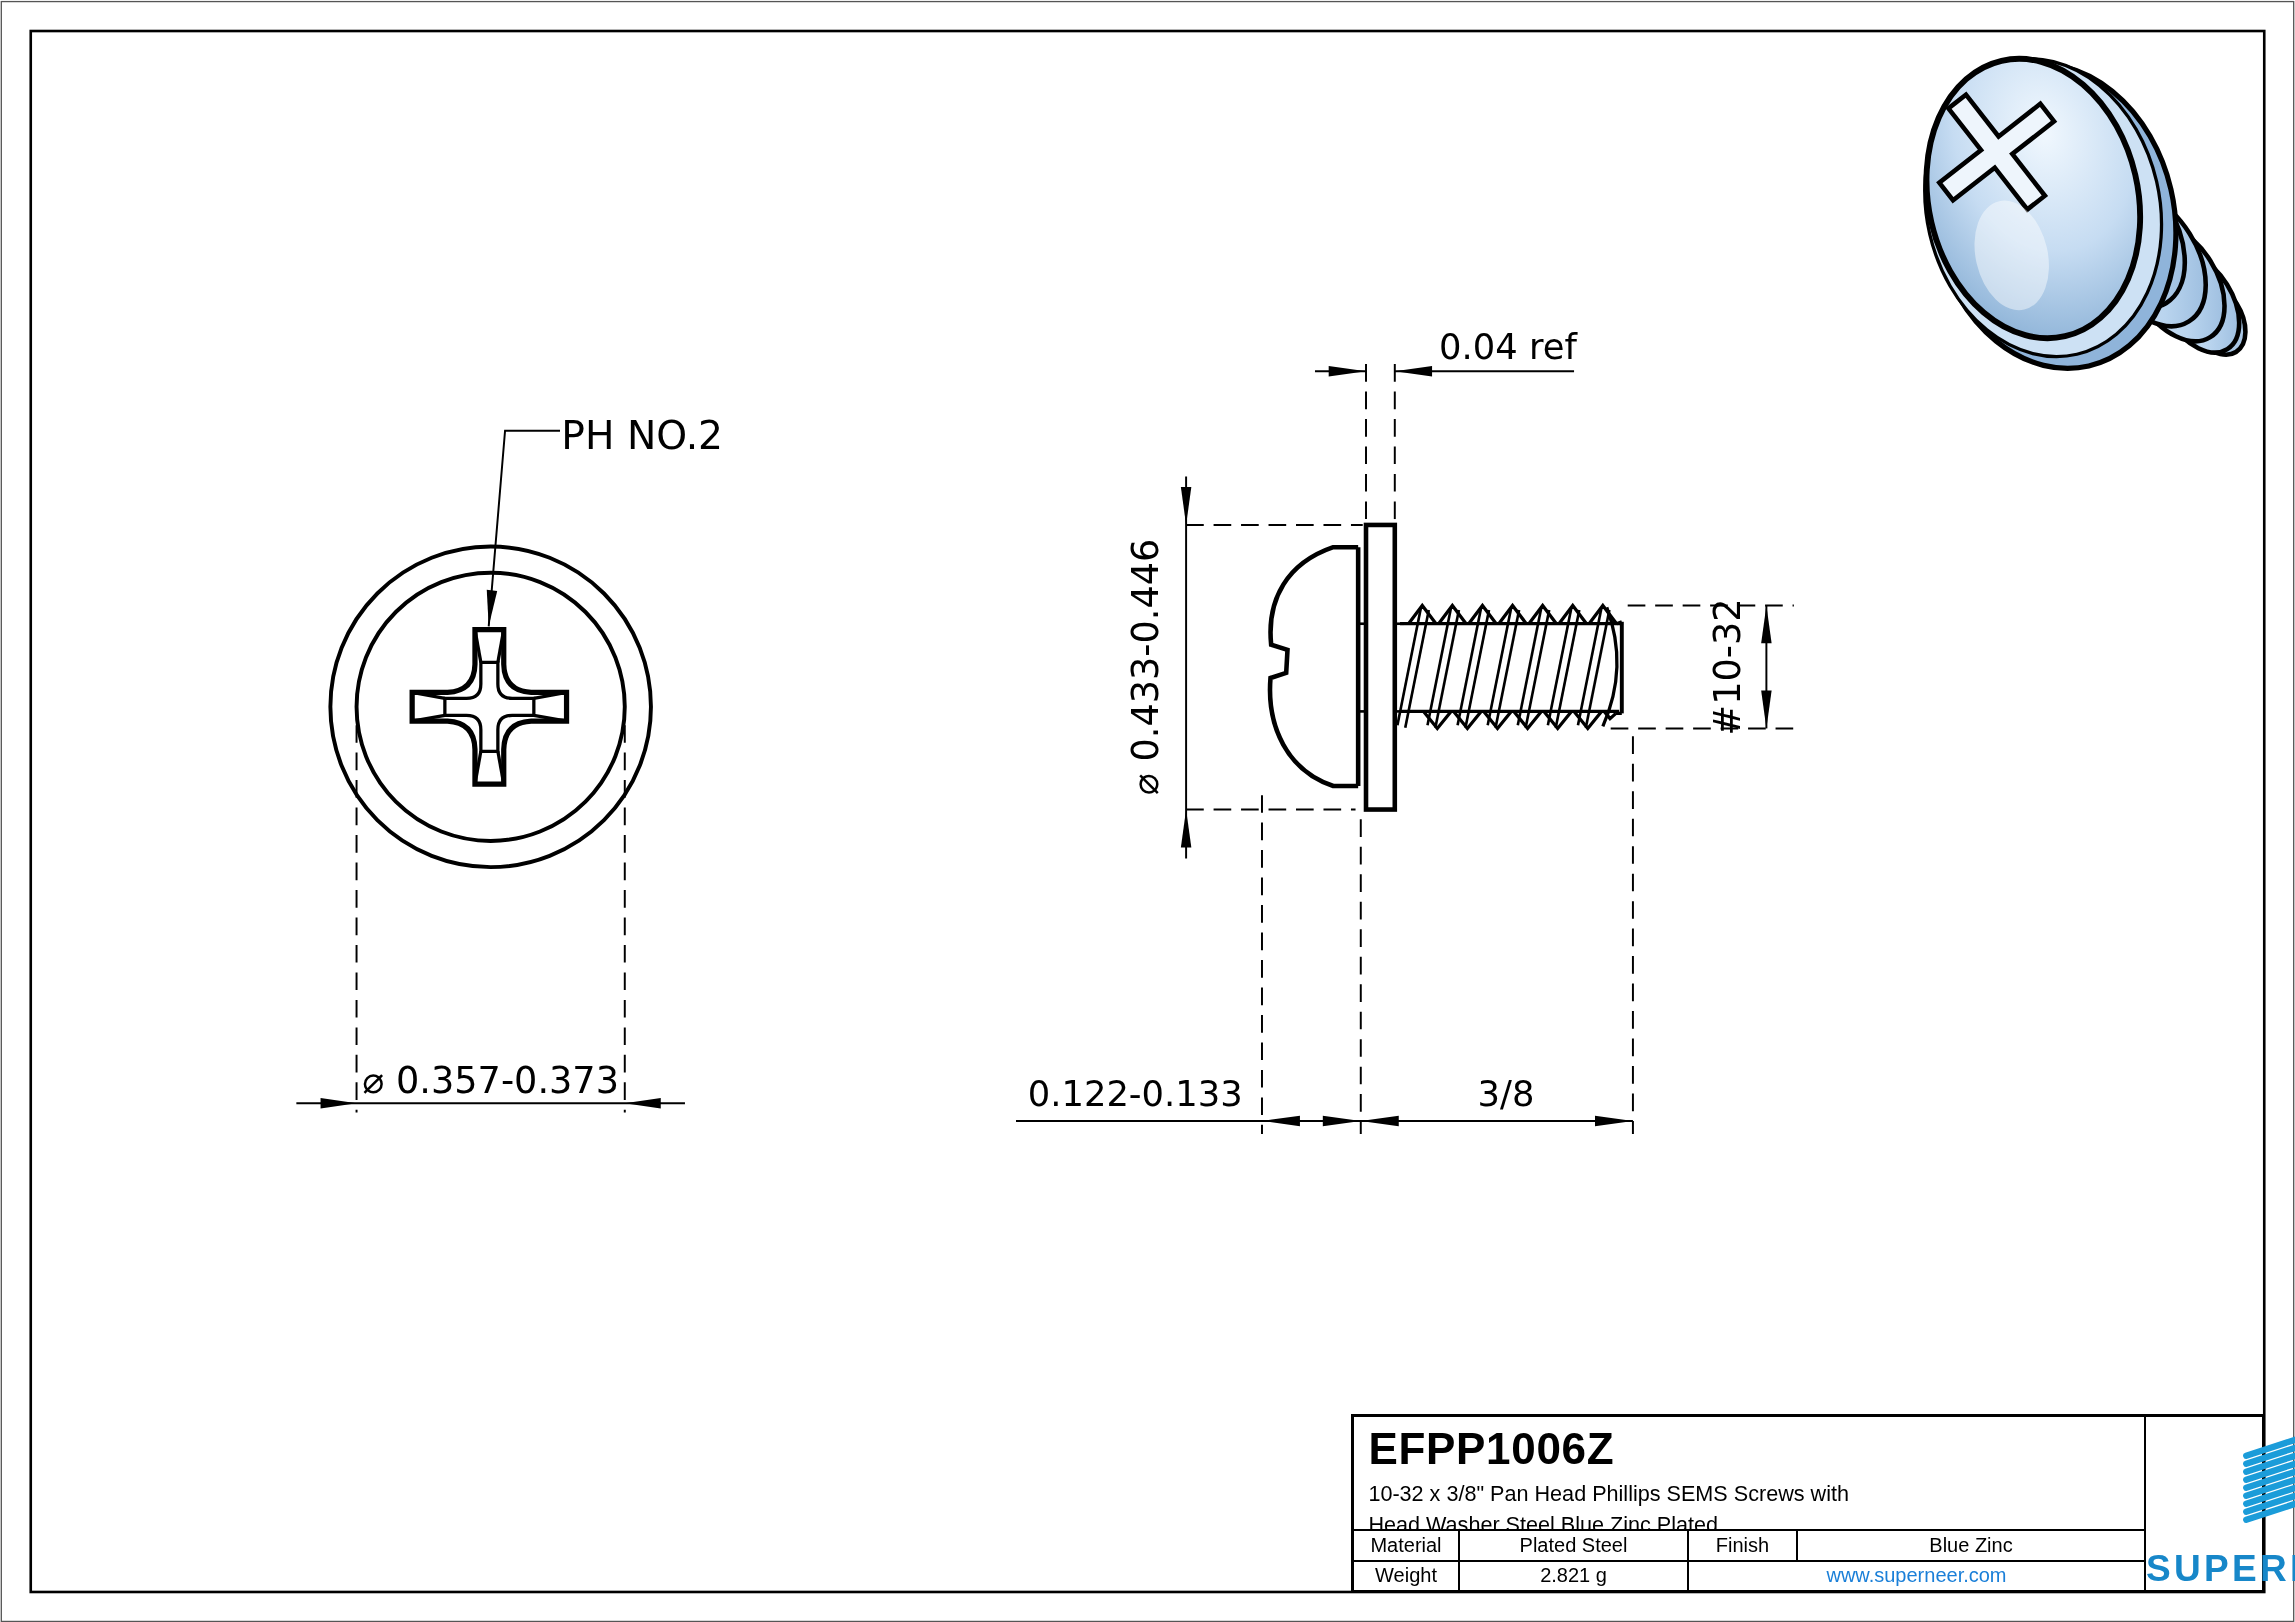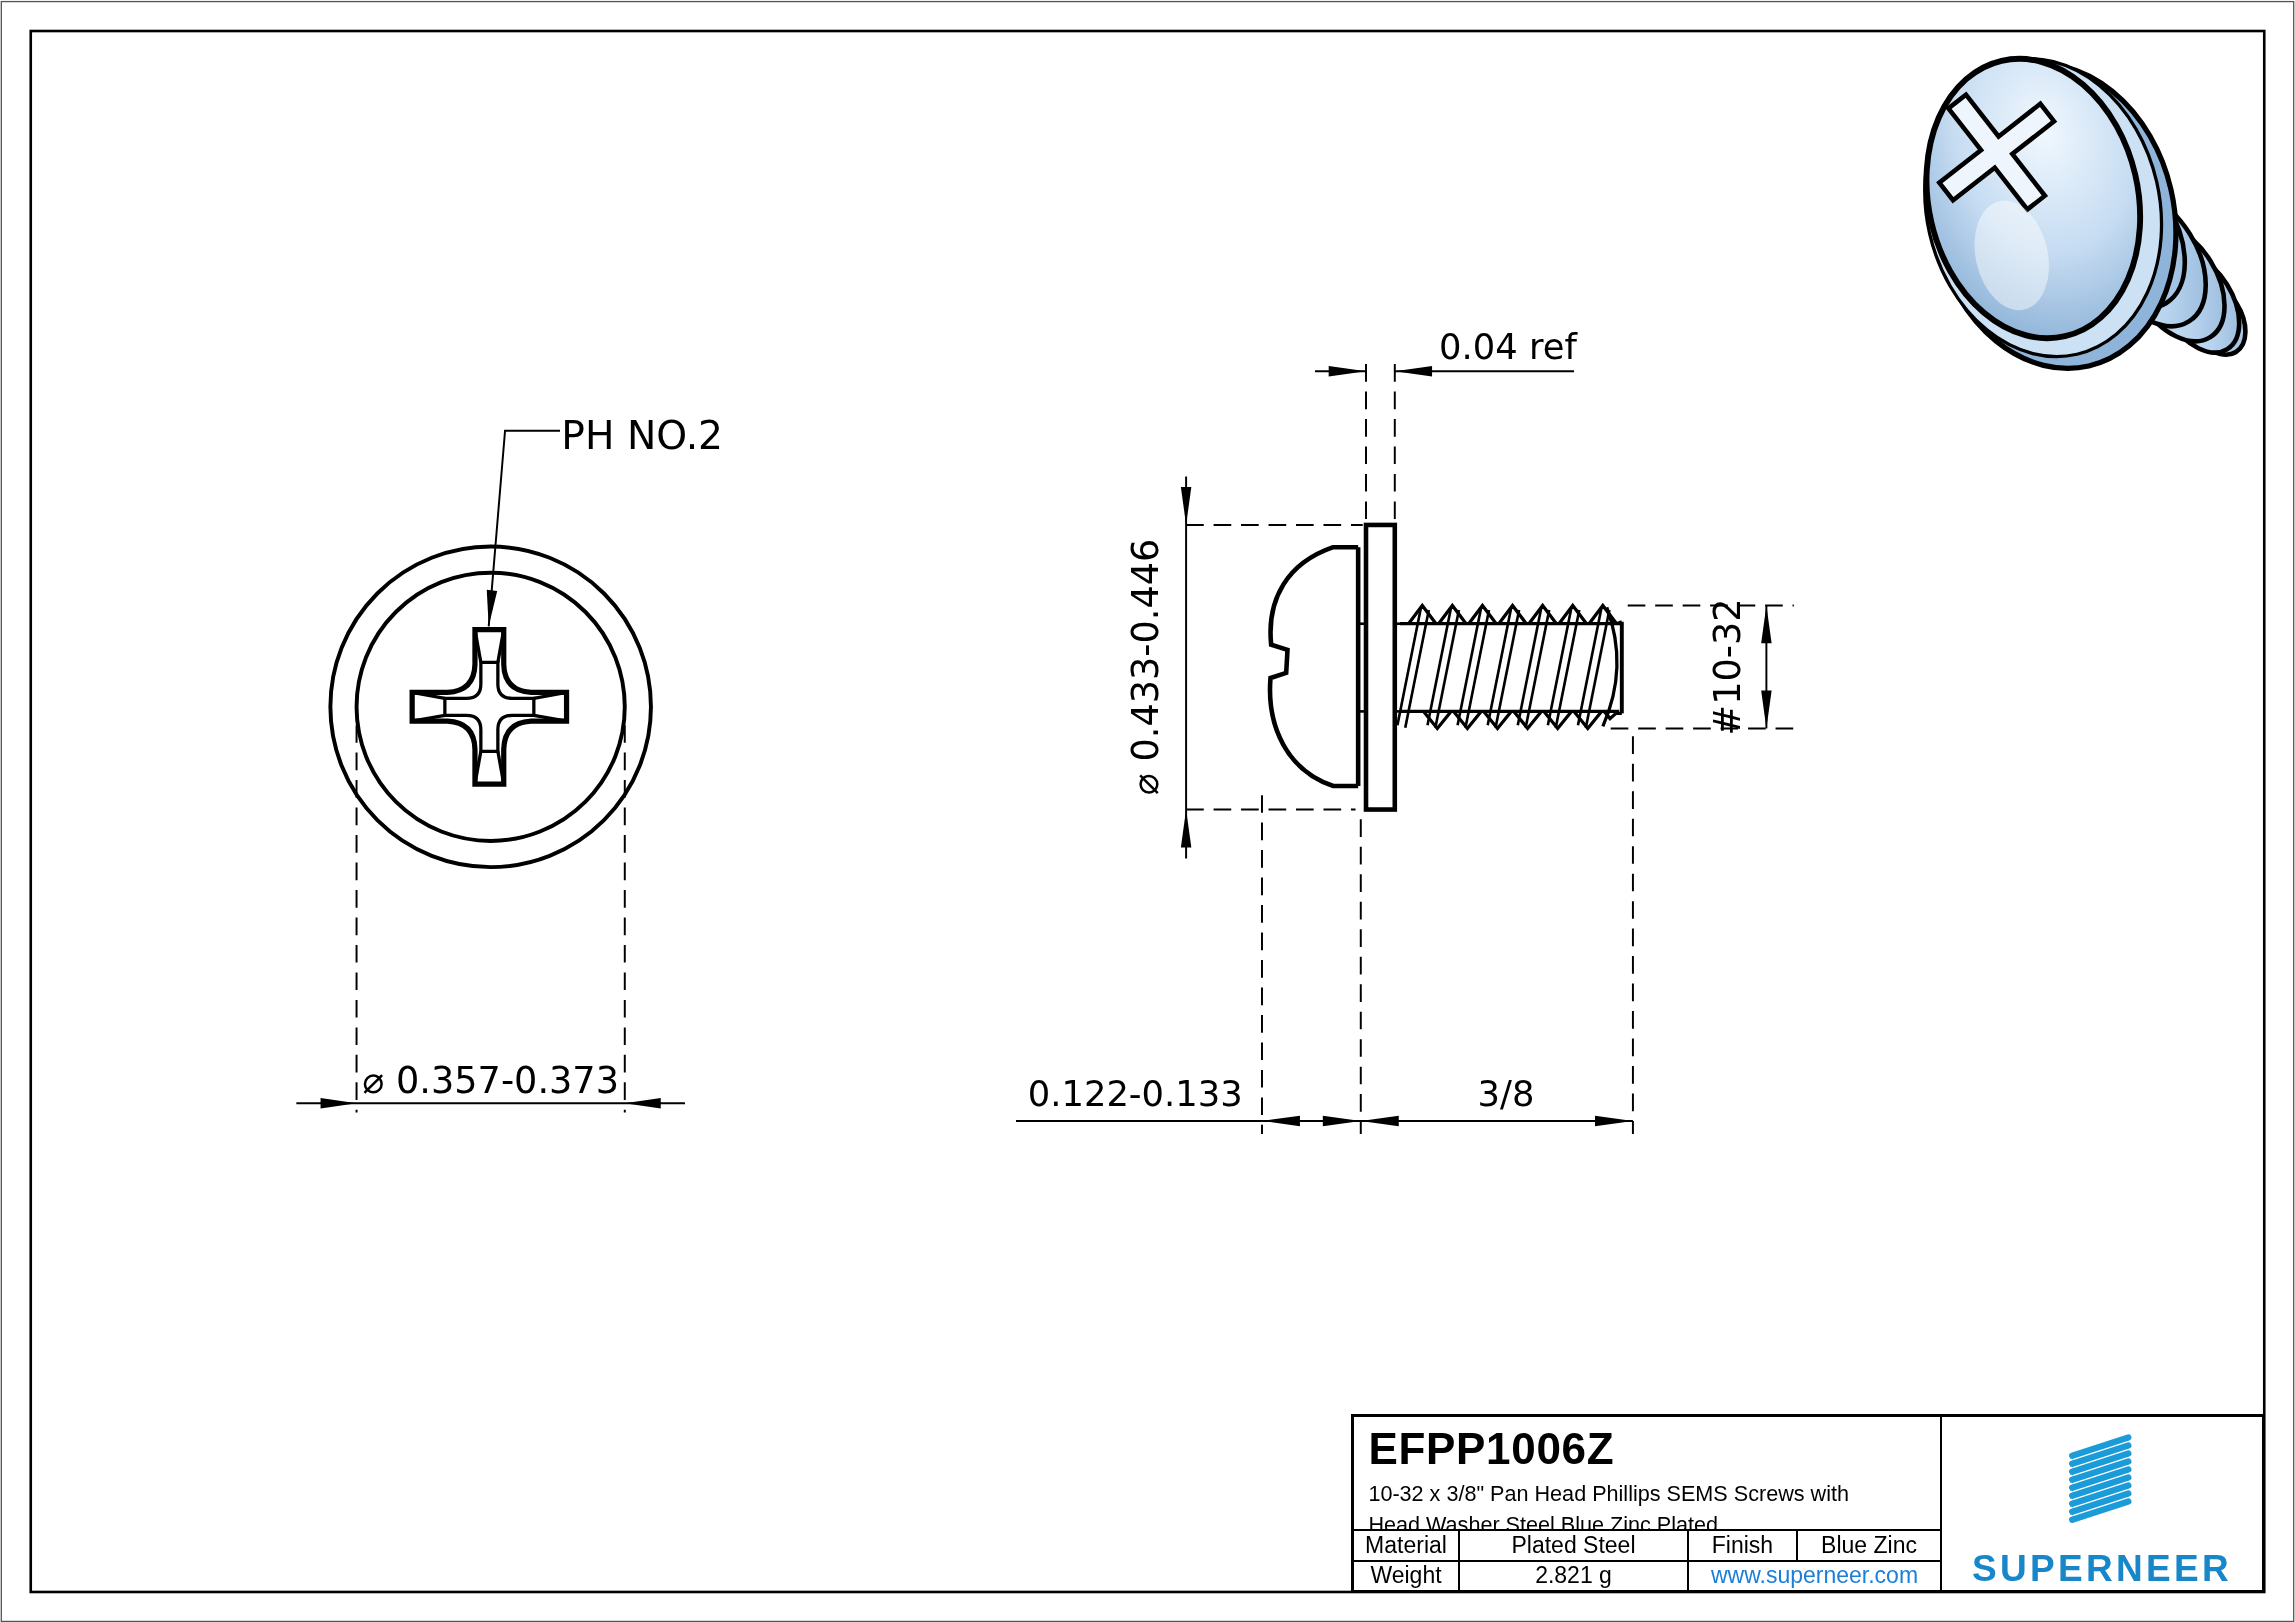--- a/index.html
+++ b/index.html
@@ -18,7 +18,7 @@
     position:absolute;left:1351px;top:1414px;width:914px;height:179px;
     border:3.3px solid #000;box-sizing:border-box;background:#fff;display:flex;
   }
-  .tb-main{width:588px;flex:0 0 auto;border-right:2.6px solid #000;box-sizing:border-box;
+  .tb-main{width:792px;flex:0 0 auto;border-right:2.6px solid #000;box-sizing:border-box;
     display:flex;flex-direction:column;justify-content:space-between;}
   .tb-info{height:112px;box-sizing:border-box;padding-left:14.4px;overflow:hidden;}
   .tb-part{font-weight:bold;font-size:44px;letter-spacing:0.7px;margin-top:6.5px;white-space:nowrap;}

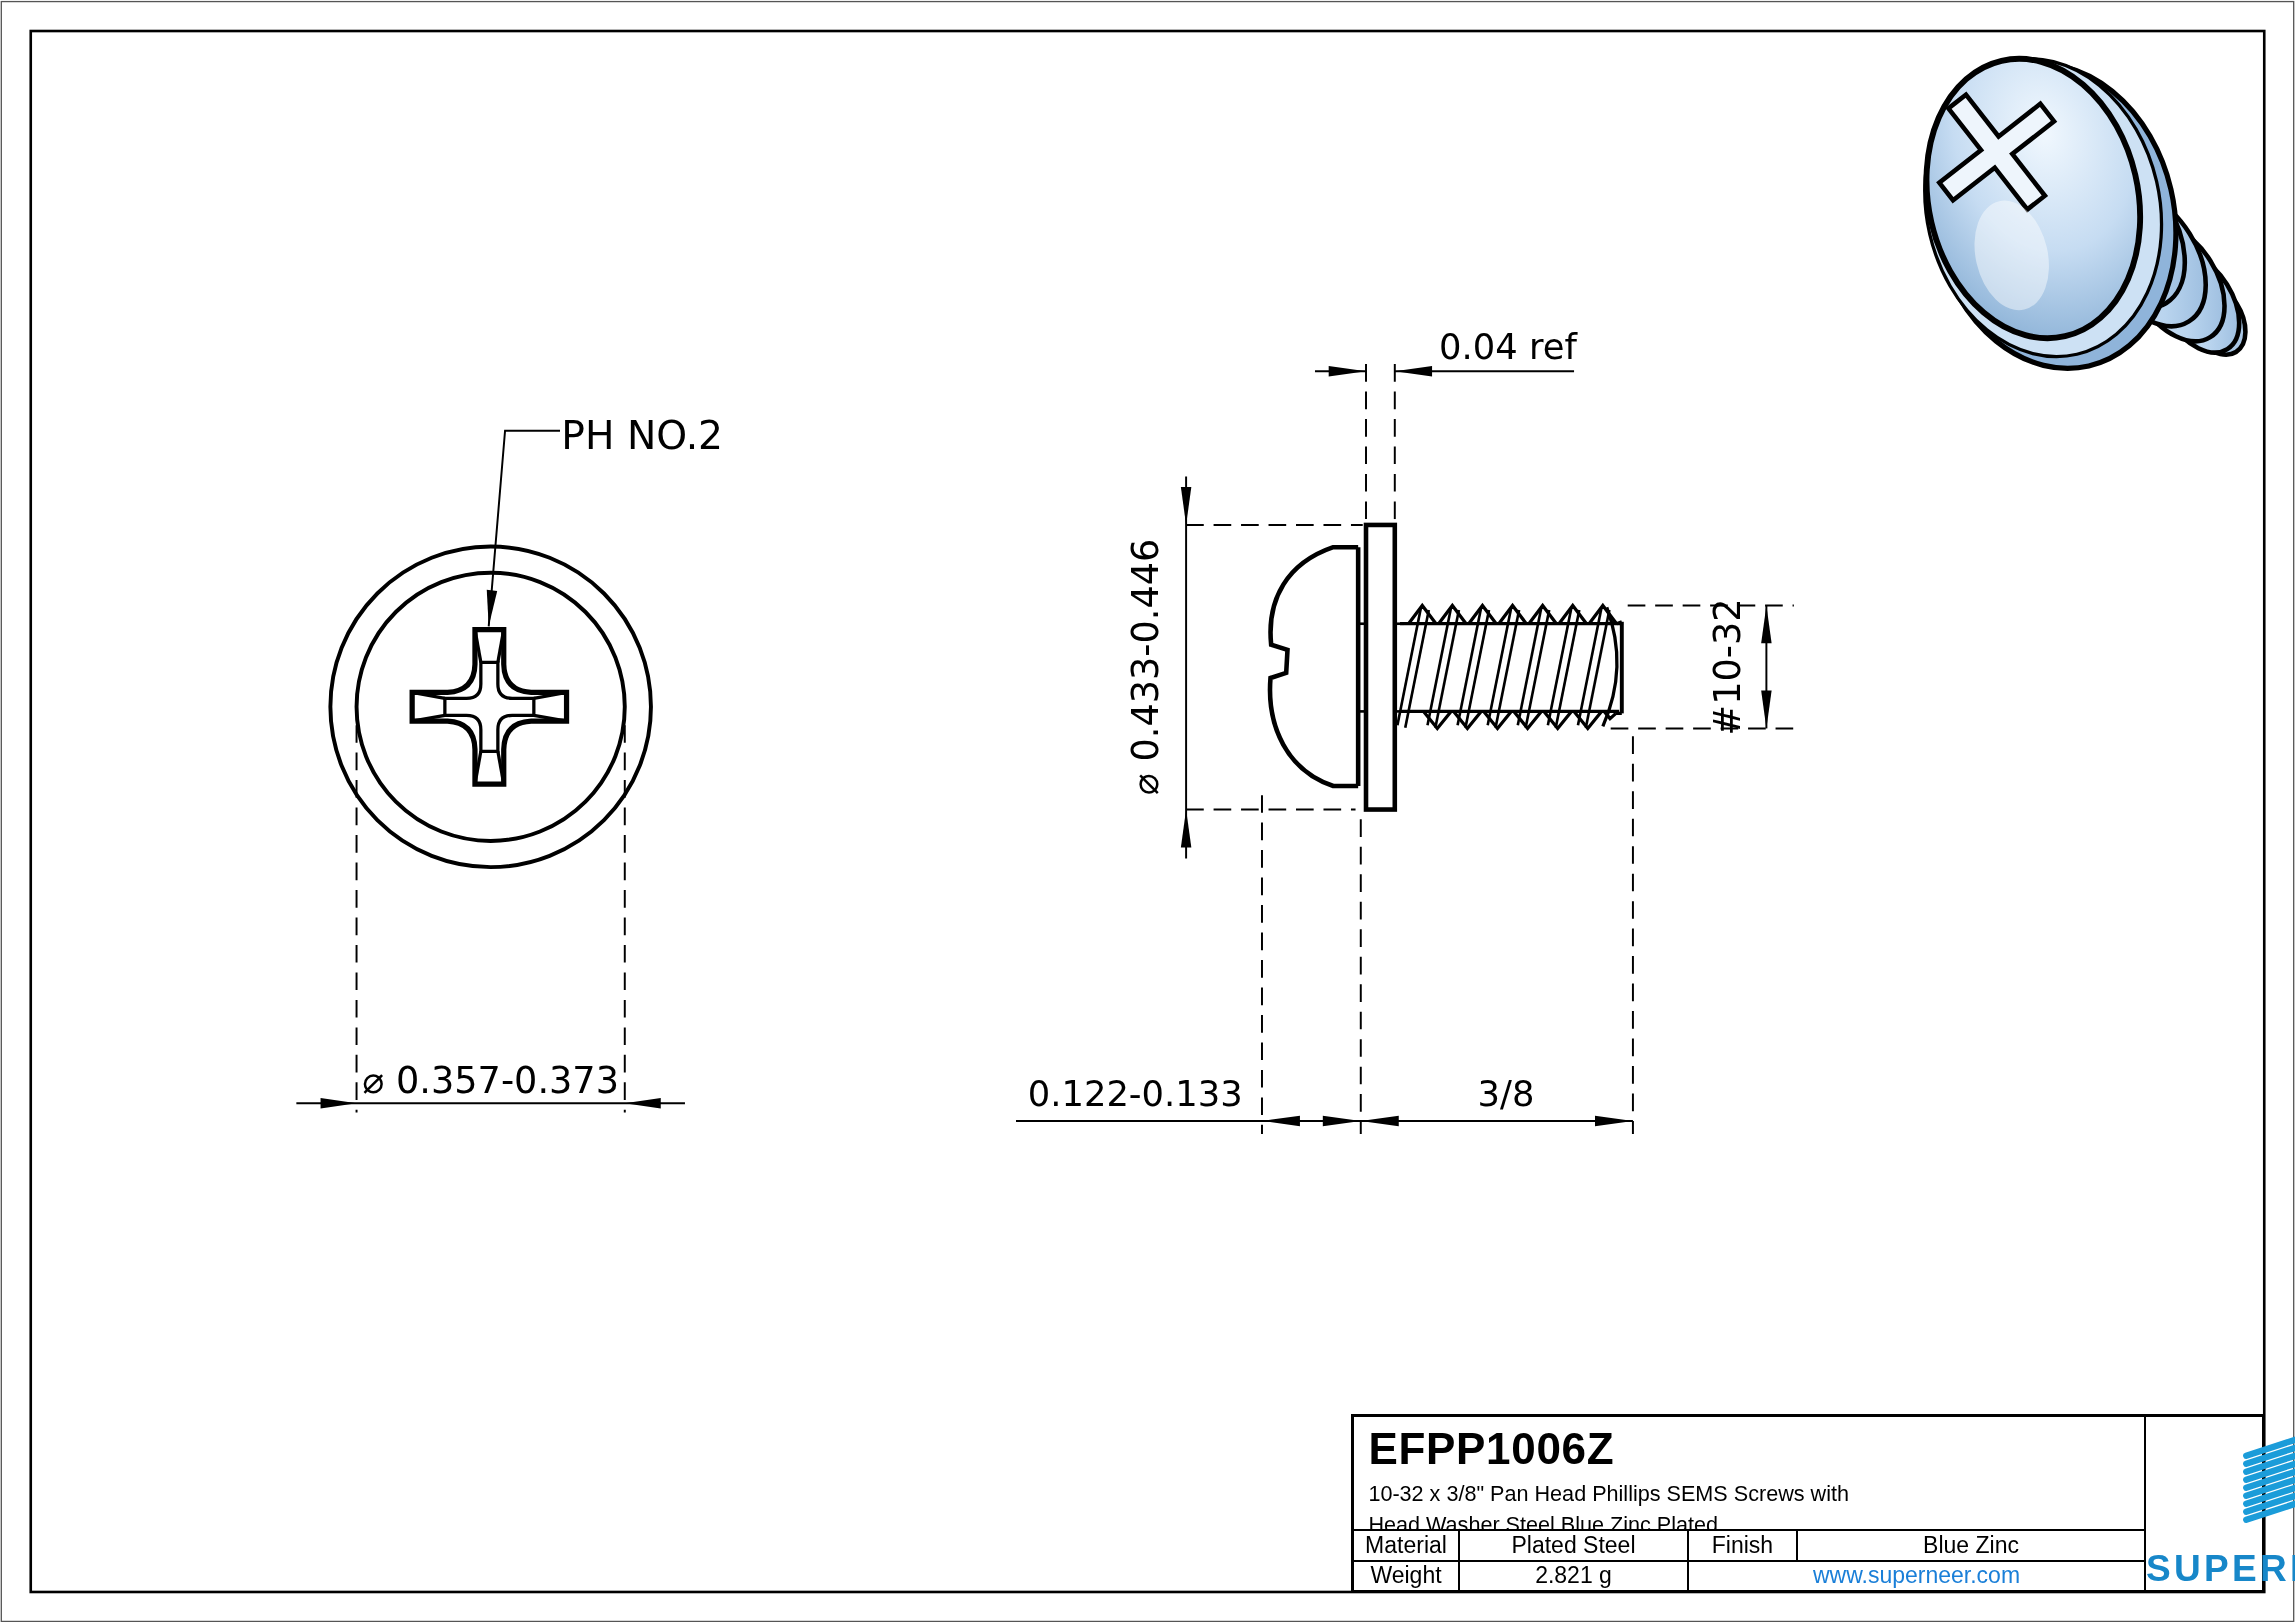--- a/index.html
+++ b/index.html
@@ -27,7 +27,7 @@
   .tb-row{display:flex;border-top:2.6px solid #000;flex:1;min-height:0;}
   .tb-row .cell{
     display:flex;align-items:center;justify-content:center;
-    font-size:23px;box-sizing:border-box;border-right:2.6px solid #000;white-space:nowrap;
+    font-size:20px;box-sizing:border-box;border-right:2.6px solid #000;white-space:nowrap;
   }
   .tb-row .cell.last{border-right:none;flex:1;}
   .w1{width:106px;} .w2{width:229px;} .w3{width:109px;}

